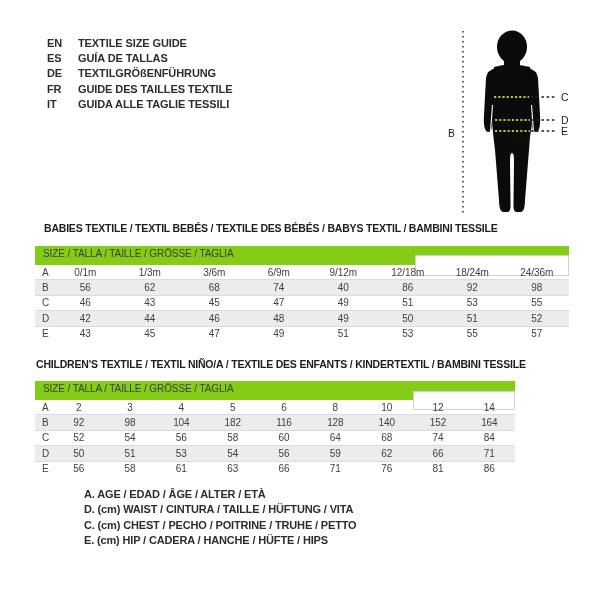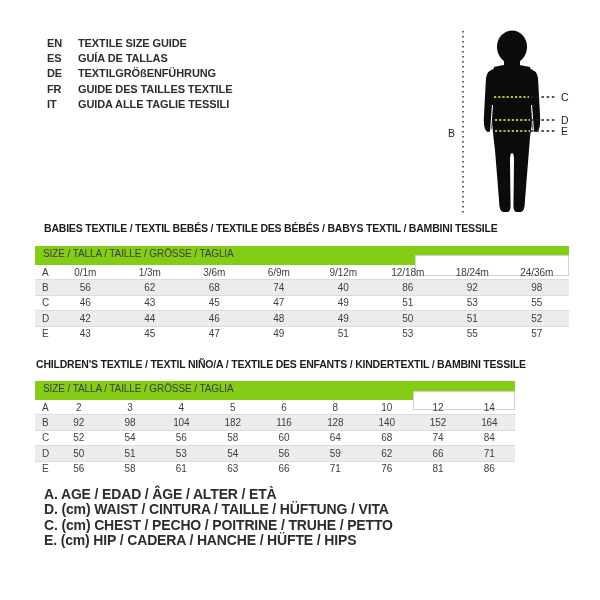--- a/index.html
+++ b/index.html
@@ -31,7 +31,7 @@
 
   
   .legend{left:44px;top:487px;}
-  .legend-row{height:15.4px;line-height:15.4px;font-size:14px;font-weight:700;color:#2d2d2d;letter-spacing:-0.15px;white-space:nowrap;}
+  .legend-row{height:15.4px;line-height:15.4px;font-size:11px;font-weight:700;color:#2d2d2d;letter-spacing:-0.15px;white-space:nowrap;margin-left:40px;}
 
   
   .figure-wrap{left:440px;top:15px;width:160px;height:210px;}

